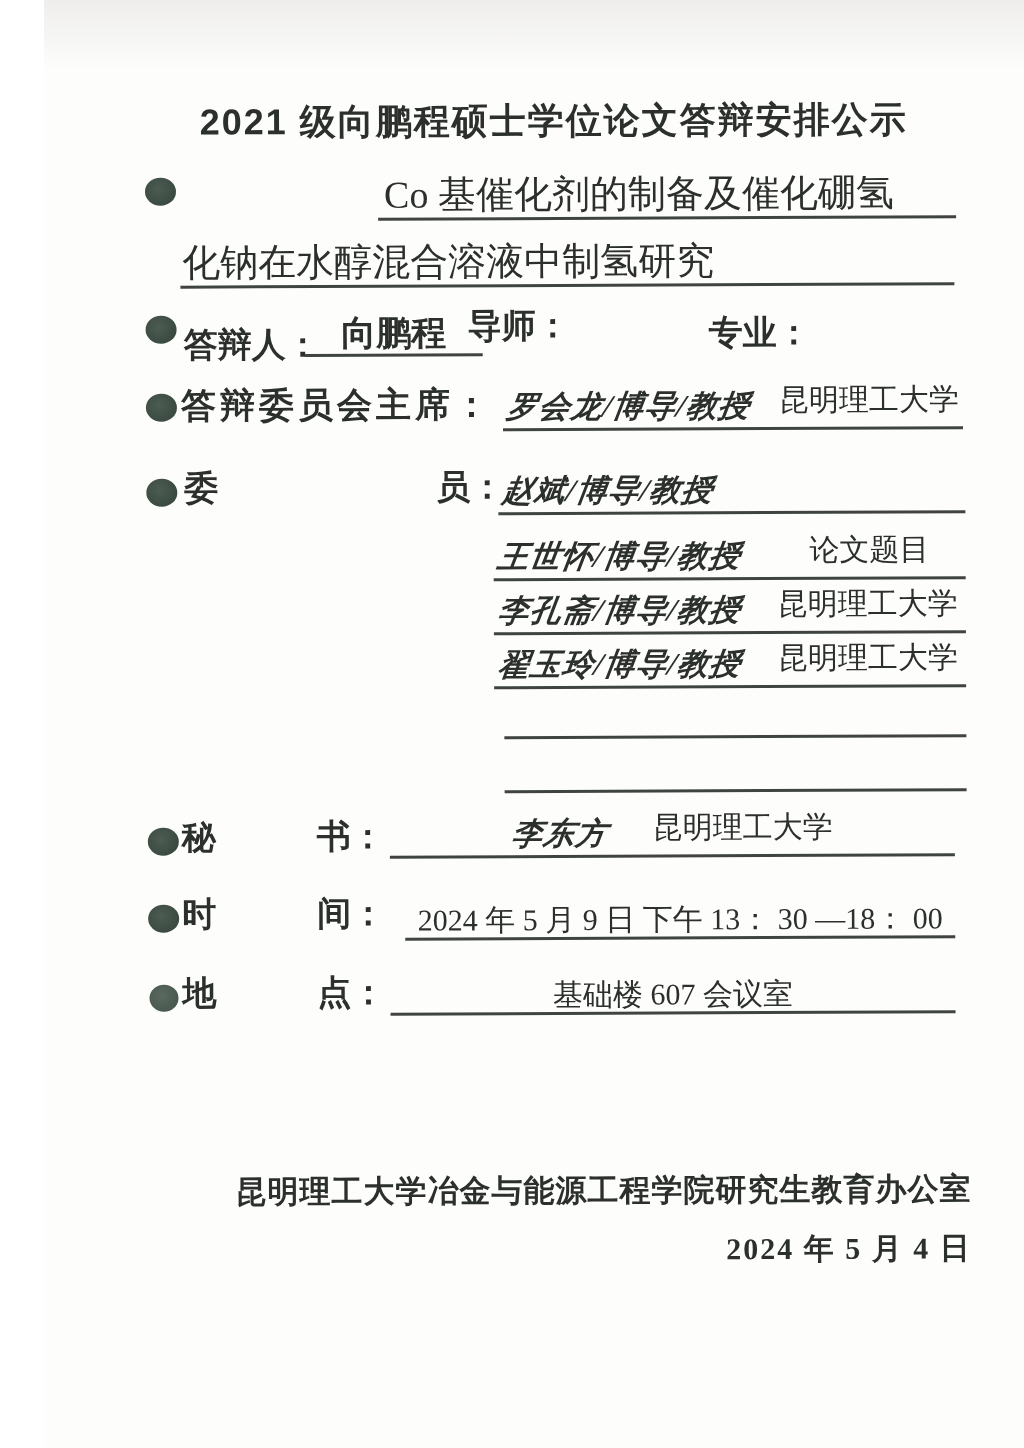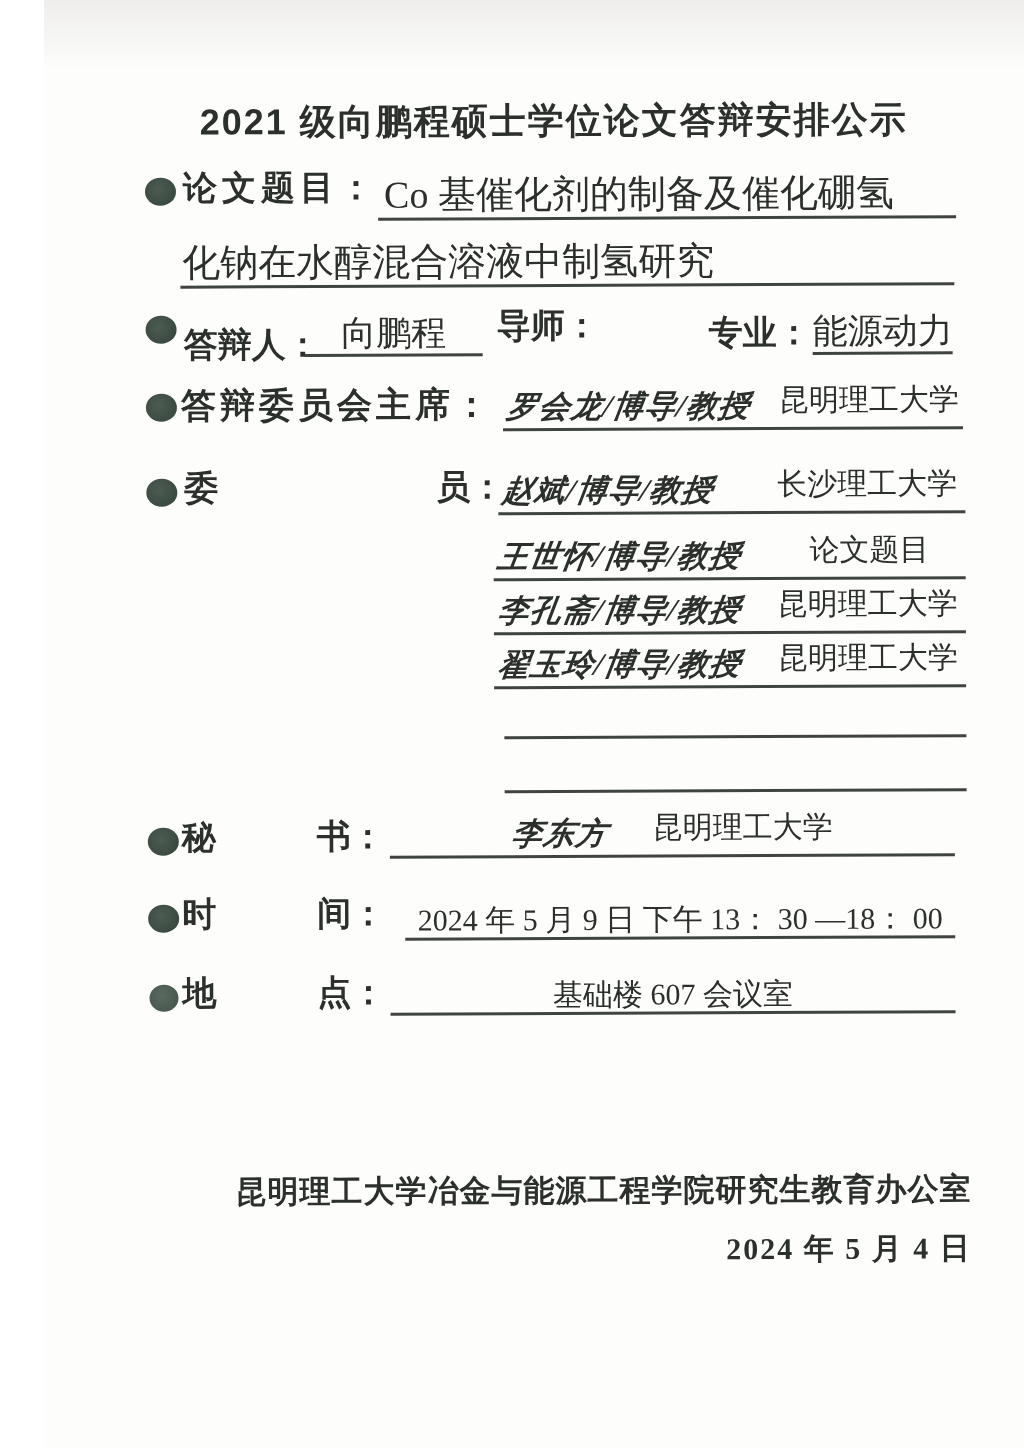--- a/index.html
+++ b/index.html
@@ -133,7 +133,6 @@
     <div class="title">2021 级向鹏程硕士学位论文答辩安排公示</div>
 
     <span class="bullet b1"></span>
-    <div class="lbl lbl-thesis">论文题目：</div>
     <div class="field f-thesis1">Co 基催化剂的制备及催化硼氢</div>
     <div class="field f-thesis2">化钠在水醇混合溶液中制氢研究</div>
 

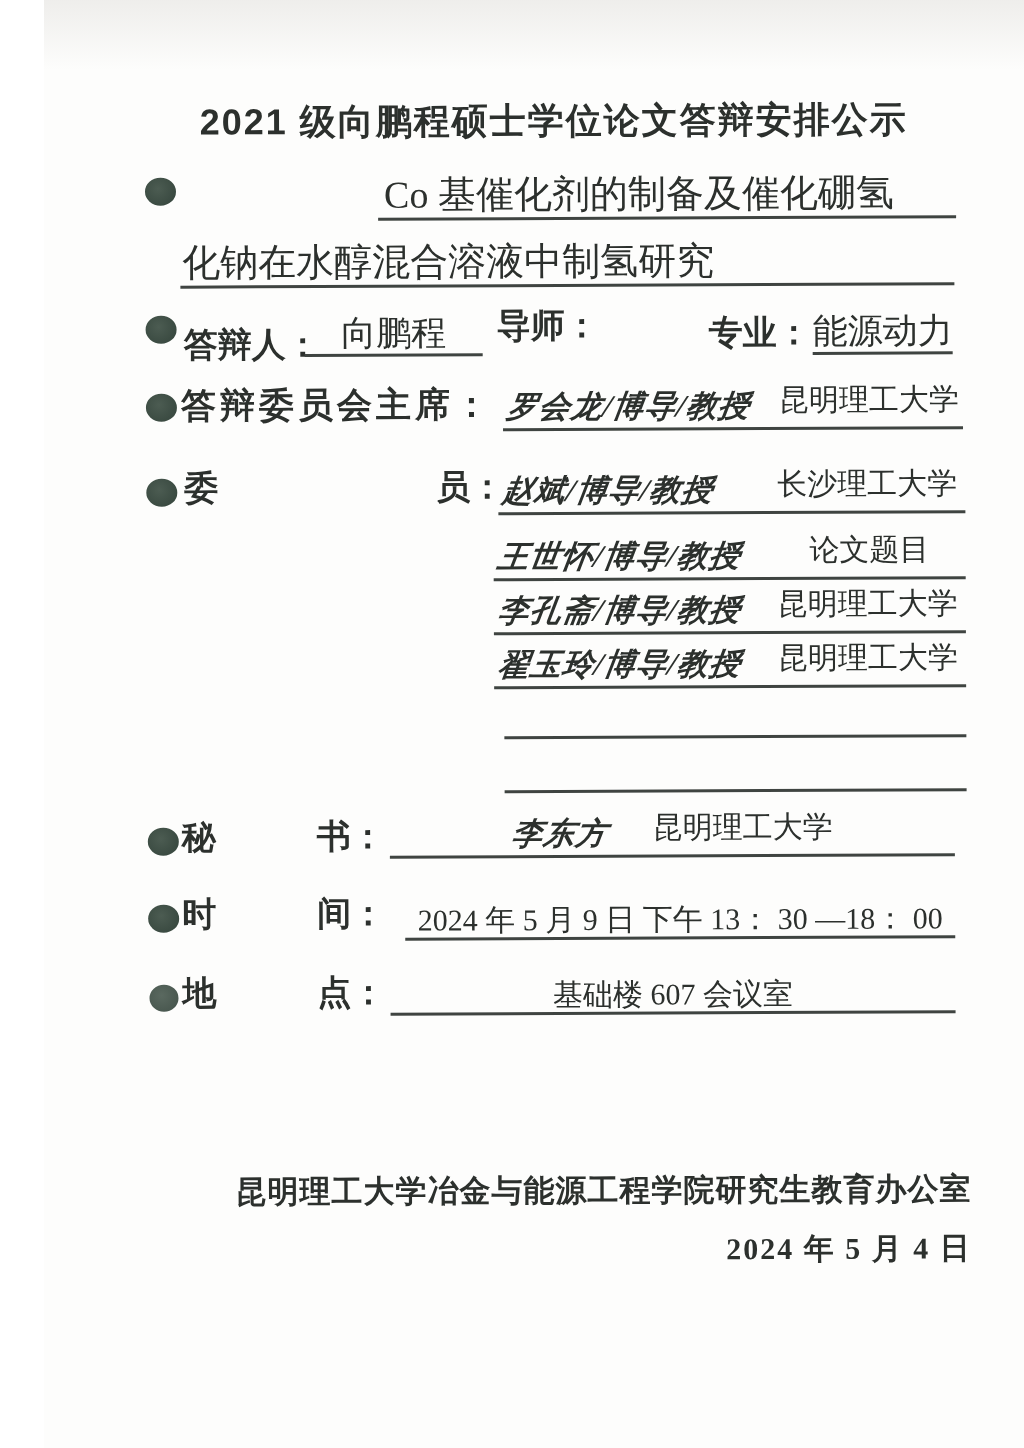--- a/index.html
+++ b/index.html
@@ -86,7 +86,7 @@
   }
   .f-thesis1{left:336px;width:572px;top:157px;height:60px;font-size:38px;padding-left:6px;}
   .f-thesis2{left:138px;width:772px;top:223px;height:61px;font-size:38px;padding-left:2px;}
-  .f-defname{left:262px;width:178px;top:297px;height:56px;justify-content:center;}
+  .f-defname{left:262px;width:178px;top:297px;height:56px;justify-content:center;font-weight:bold;}
   .f-advname{left:552px;width:114px;top:297px;height:56px;justify-content:center;}
   .f-major{left:770px;width:140px;top:297px;height:56px;justify-content:center;}
   .f-chair{left:460px;width:452px;top:375px;height:53px;justify-content:space-between;padding:0 4px;}

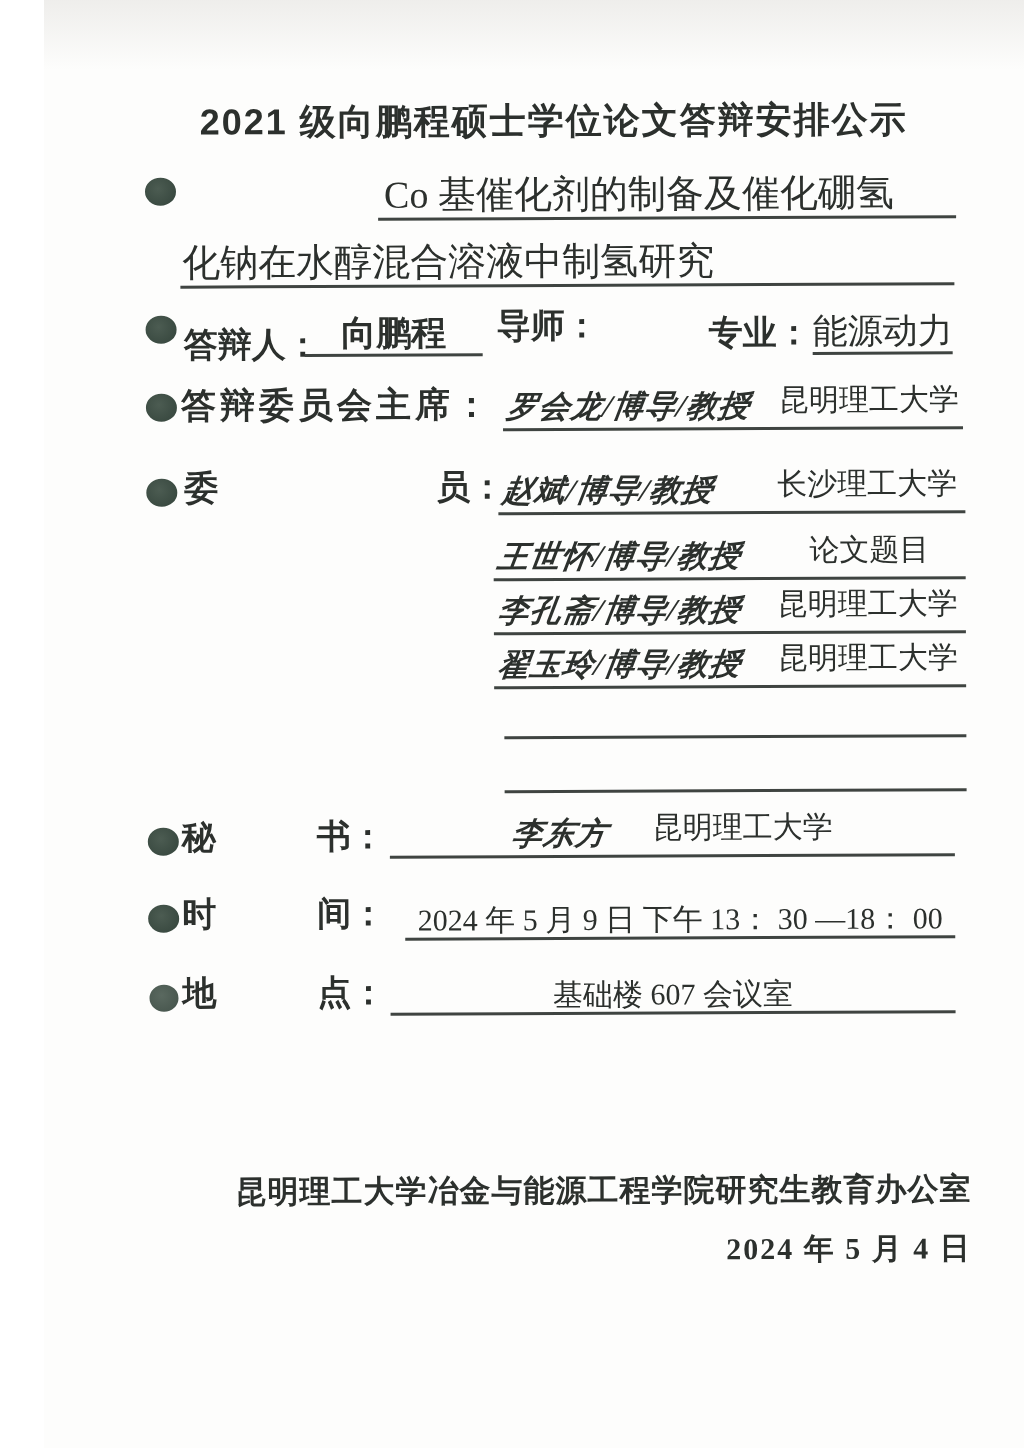--- a/index.html
+++ b/index.html
@@ -64,7 +64,7 @@
   }
   .lbl-thesis{left:141px;top:167px;letter-spacing:5px;}
   .lbl-defender{left:141px;top:324px;}
-  .lbl-advisor{left:454px;top:306px;}
+  .lbl-advisor{left:425px;top:306px;}
   .lbl-major{left:666px;top:314px;}
   .lbl-chair{left:138px;top:384px;font-size:35px;letter-spacing:4px;}
   .lbl-wei{left:141px;top:467px;}

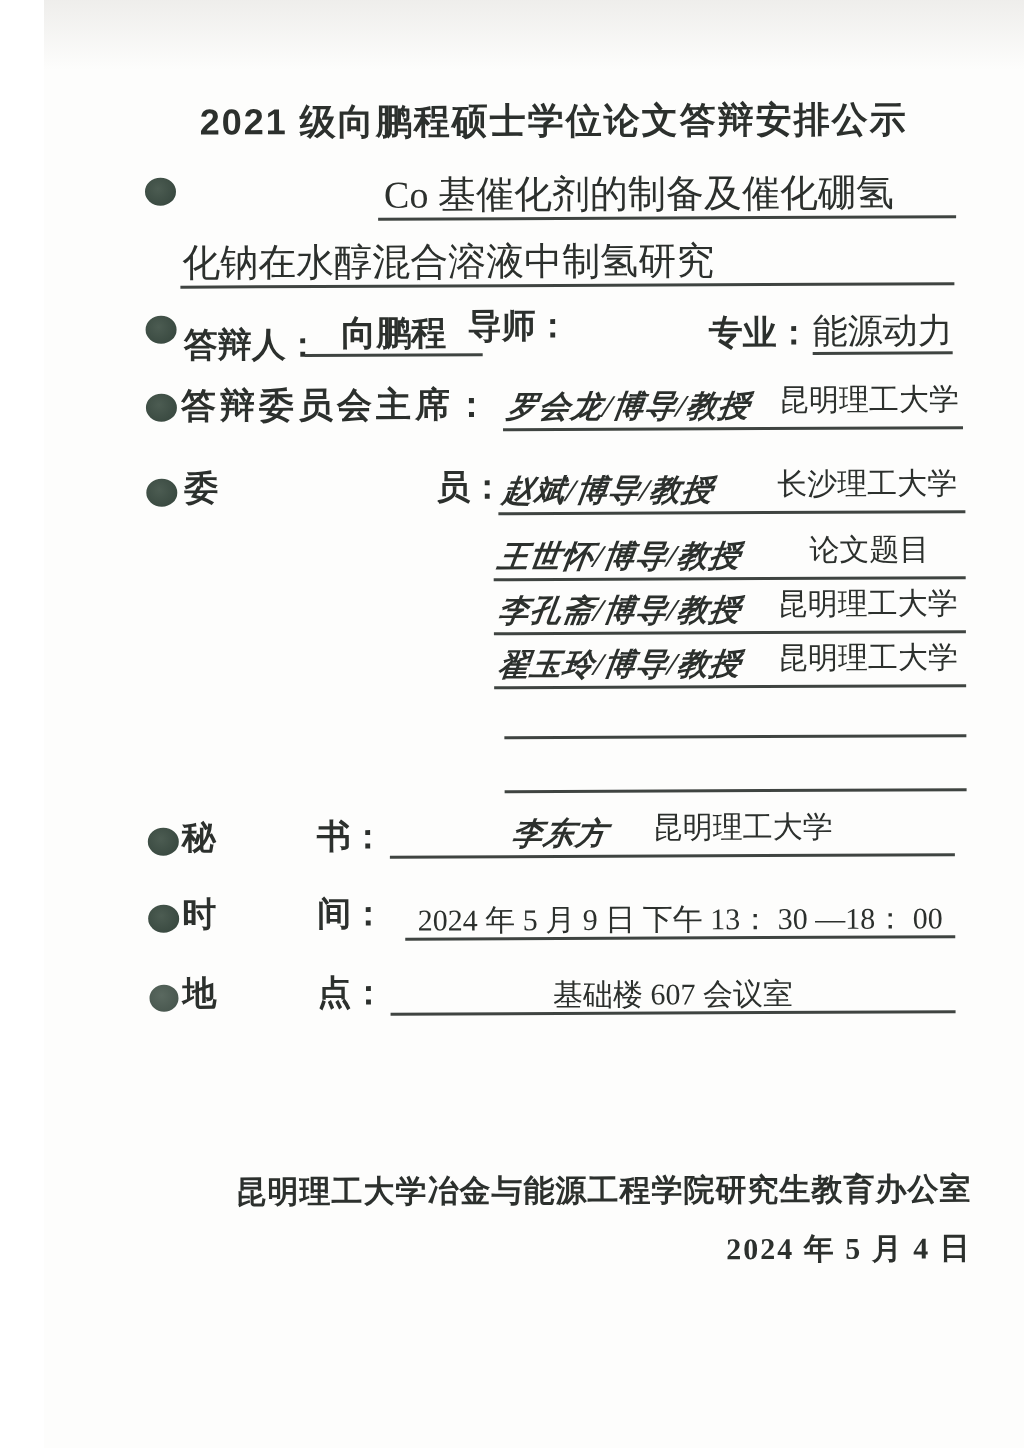--- a/index.html
+++ b/index.html
@@ -141,7 +141,6 @@
     <div class="field f-defname">向鹏程</div>
     <div class="lbl lbl-advisor">导师：</div>
     <div class="lbl lbl-major">专业：</div>
-    <div class="field f-major">能源动力</div>
 
     <span class="bullet b3"></span>
     <div class="lbl lbl-chair">答辩委员会主席：</div>

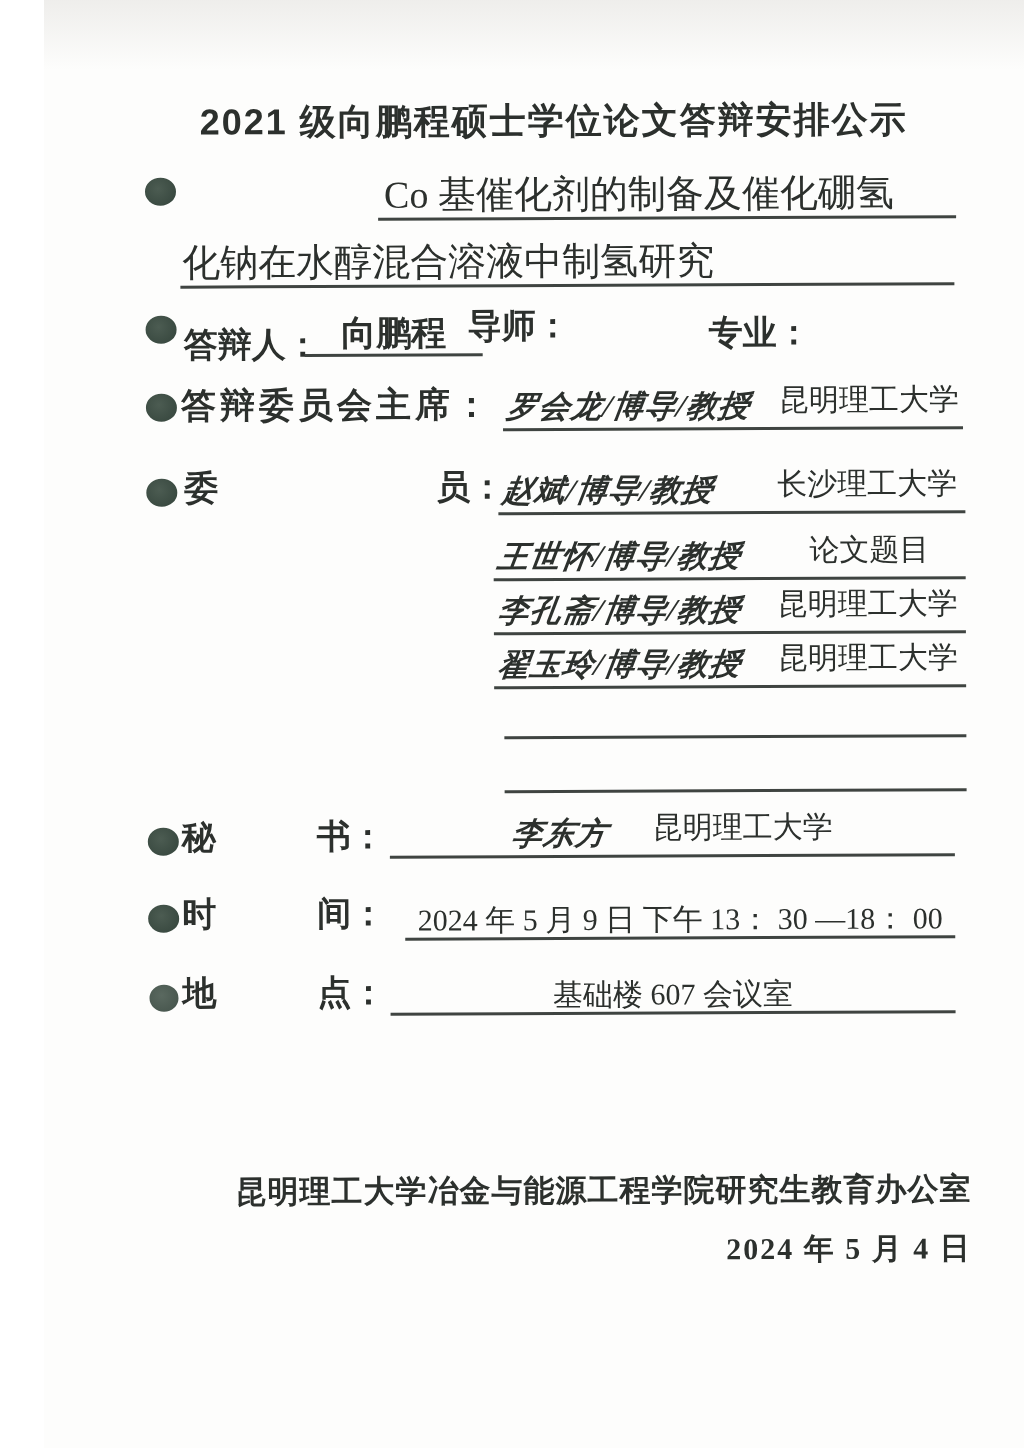--- a/index.html
+++ b/index.html
@@ -155,7 +155,6 @@
 
     <div class="field member m0">
       <span class="hand">赵斌/博导/教授</span>
-      <span class="affil">长沙理工大学</span>
     </div>
     <div class="field member m1">
       <span class="hand">王世怀/博导/教授</span>

